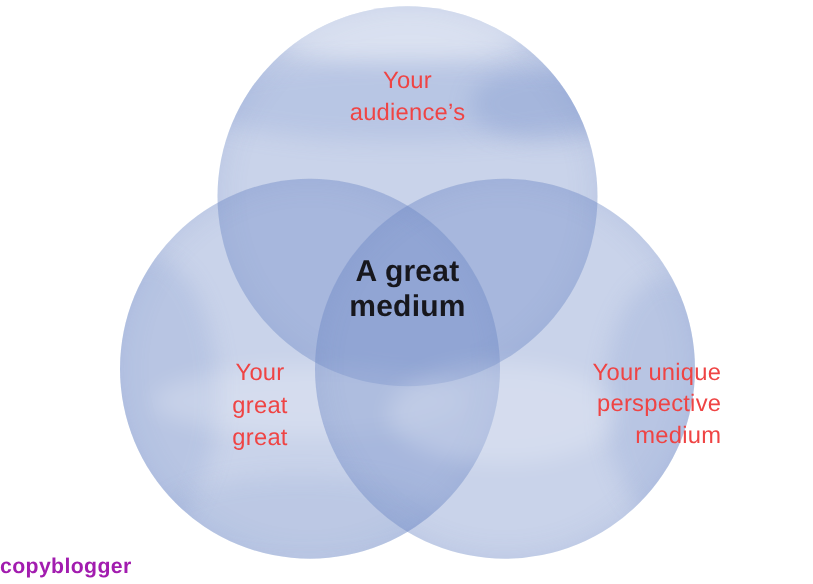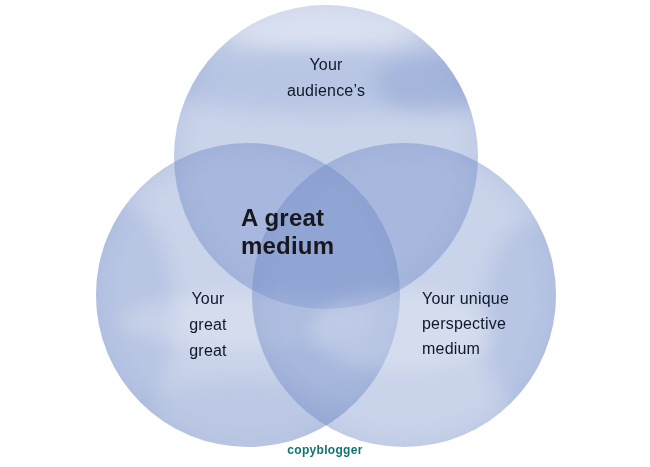--- a/index.html
+++ b/index.html
@@ -48,8 +48,8 @@
   
   .label {
     position: absolute;
-    color: #0f172a;
-    font-size: 16px;
+    color: #ef4444;
+    font-size: 19px;
     line-height: 26px;
     letter-spacing: 0.2px;
   }

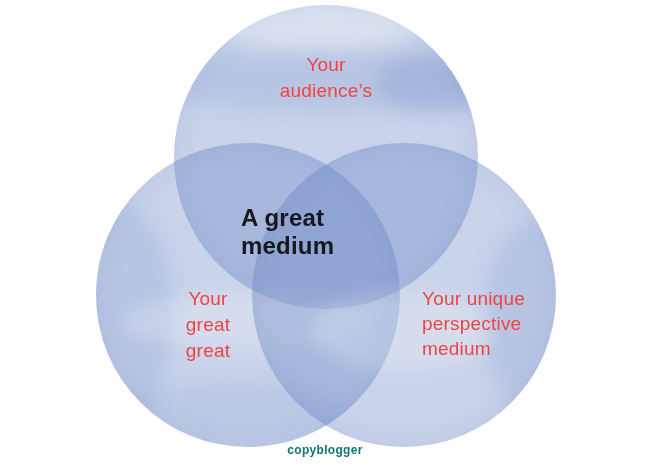--- a/index.html
+++ b/index.html
@@ -72,6 +72,7 @@
   .lbl-center {
     left: 241px; top: 204px;
     width: 170px;
+    text-align: center;
     font-weight: bold;
     font-size: 24px;
     line-height: 28px;

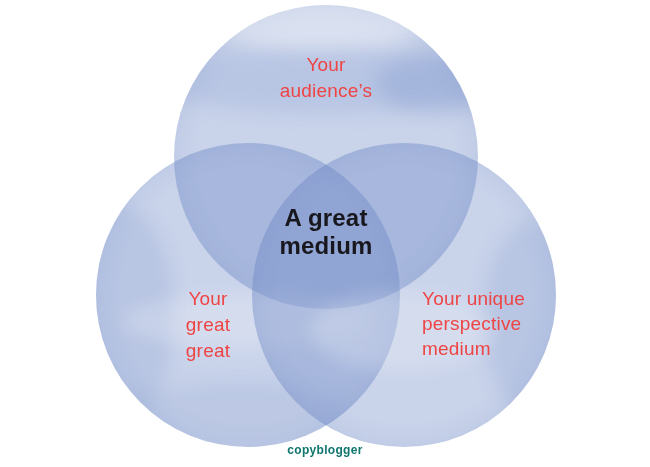--- a/index.html
+++ b/index.html
@@ -66,7 +66,7 @@
   .lbl-right {
     left: 422px; top: 286px;
     width: 155px;
-    text-align: left;
+    text-align: right;
     line-height: 25px;
   }
   .lbl-center {

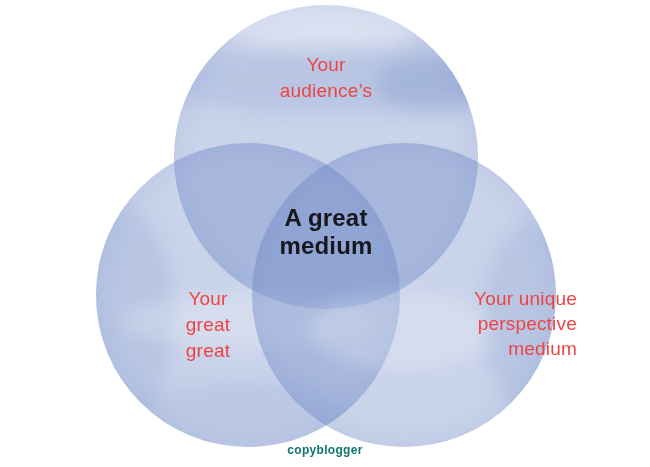--- a/index.html
+++ b/index.html
@@ -85,11 +85,10 @@
     position: absolute;
     left: 0; right: 0;
     top: 443px;
-    text-align: center;
-    font-size: 12px;
+    font-size: 17px;
     font-weight: bold;
     letter-spacing: 0.3px;
-    color: #0f766e;
+    color: #a21caf;
   }
 </style>
 </head>

